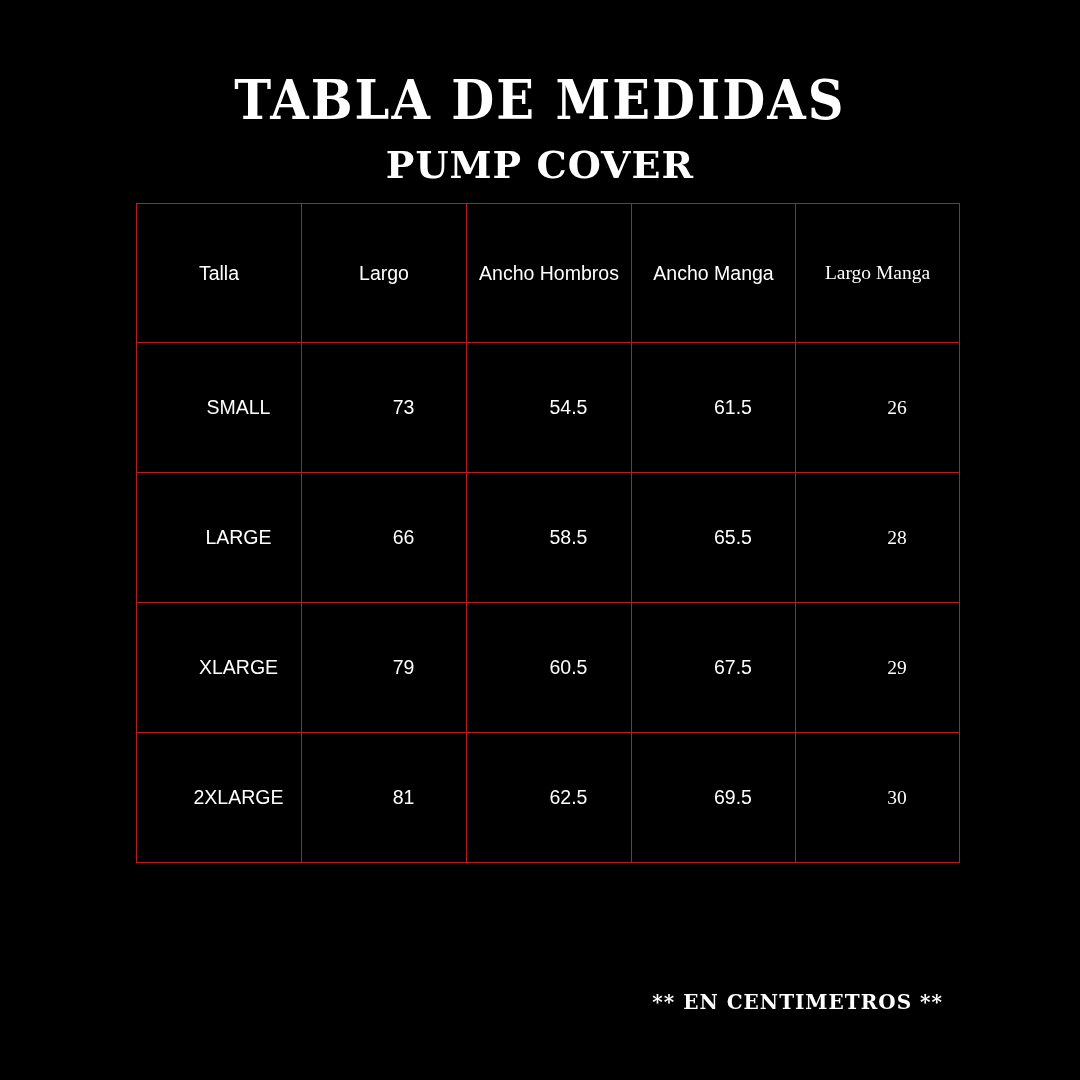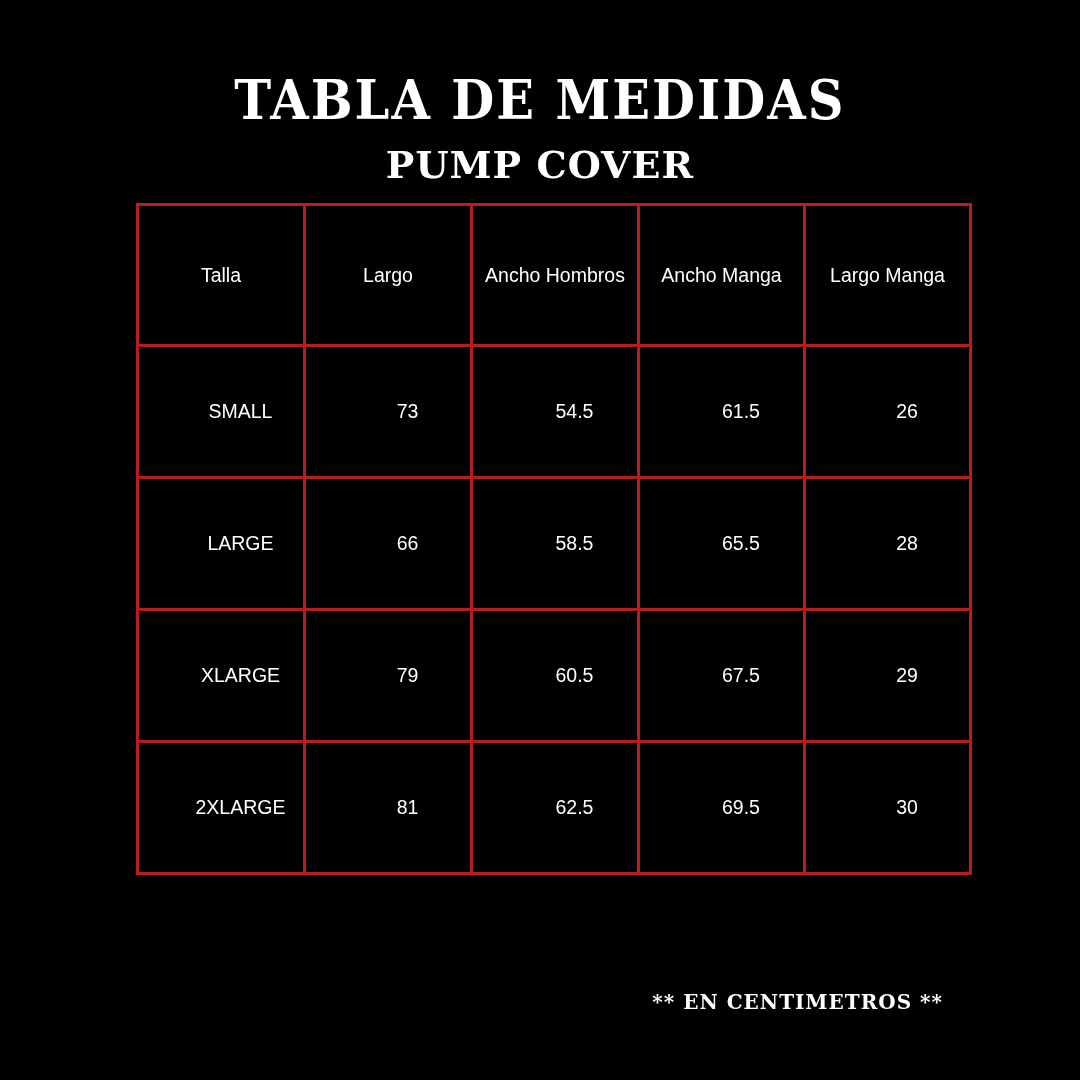--- a/index.html
+++ b/index.html
@@ -61,7 +61,7 @@
     table-layout: fixed;
   }
   table.size-table td, table.size-table th {
-    border: 3px solid #b91c1c;
+    border: 1px solid #b91c1c;
     text-align: center;
     vertical-align: middle;
     font-weight: 400;

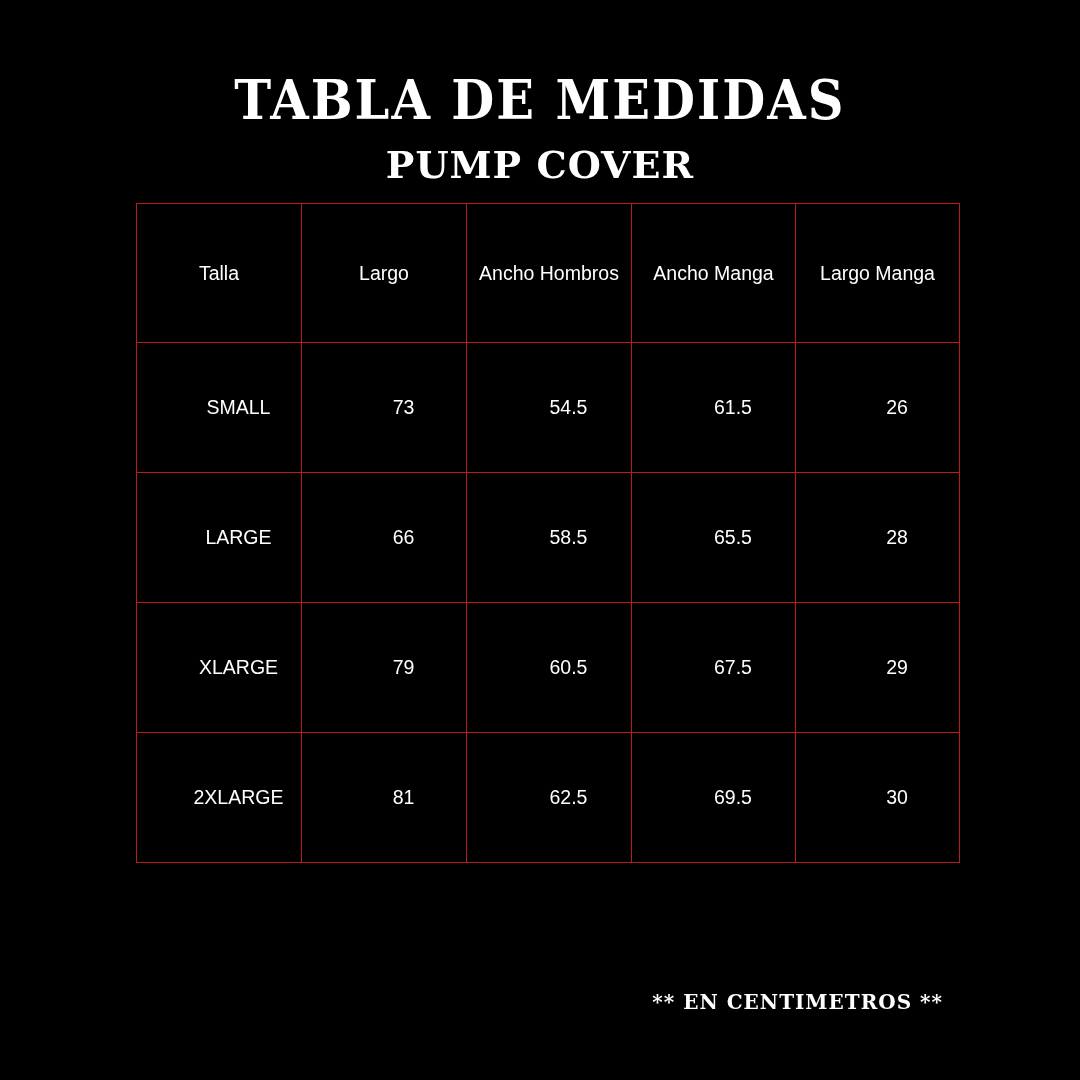--- a/index.html
+++ b/index.html
@@ -82,7 +82,7 @@
   .col-2 { width: 162px; }
   .col-3 { width: 162px; }
   .col-4 { width: 161px; }
-  .col-5 { width: 161px; }
+  .col-5 { width: 161px; font-family: Liberation Serif, serif; }
   .footnote {
     position: absolute;
     right: 137px;

